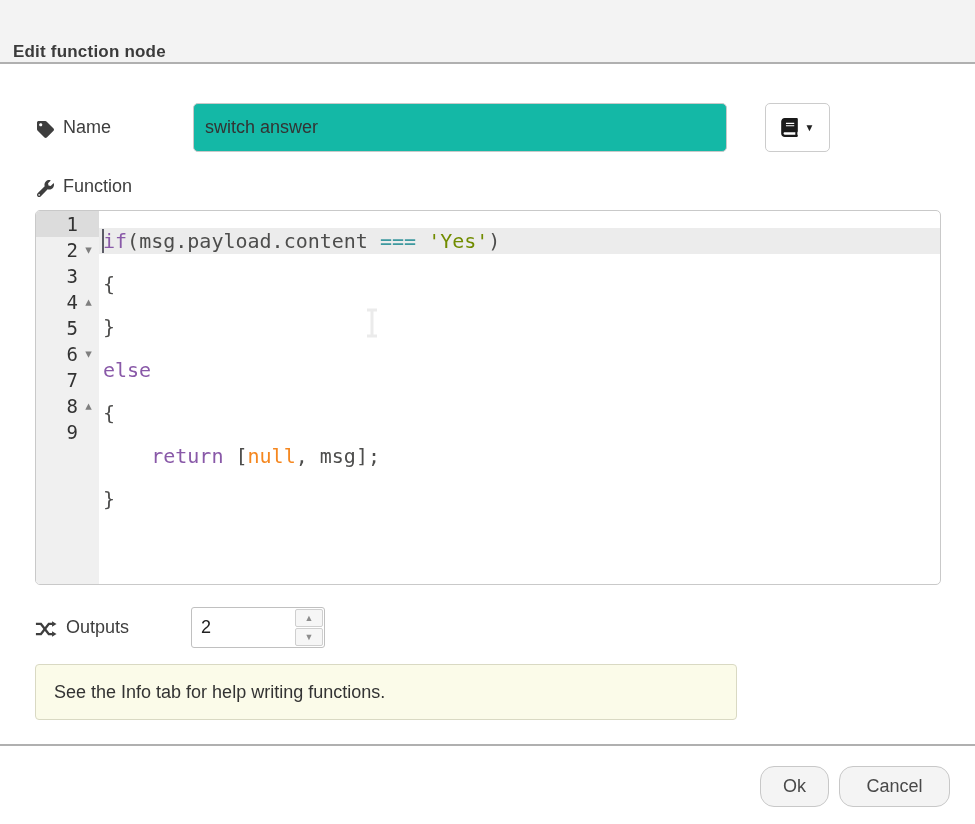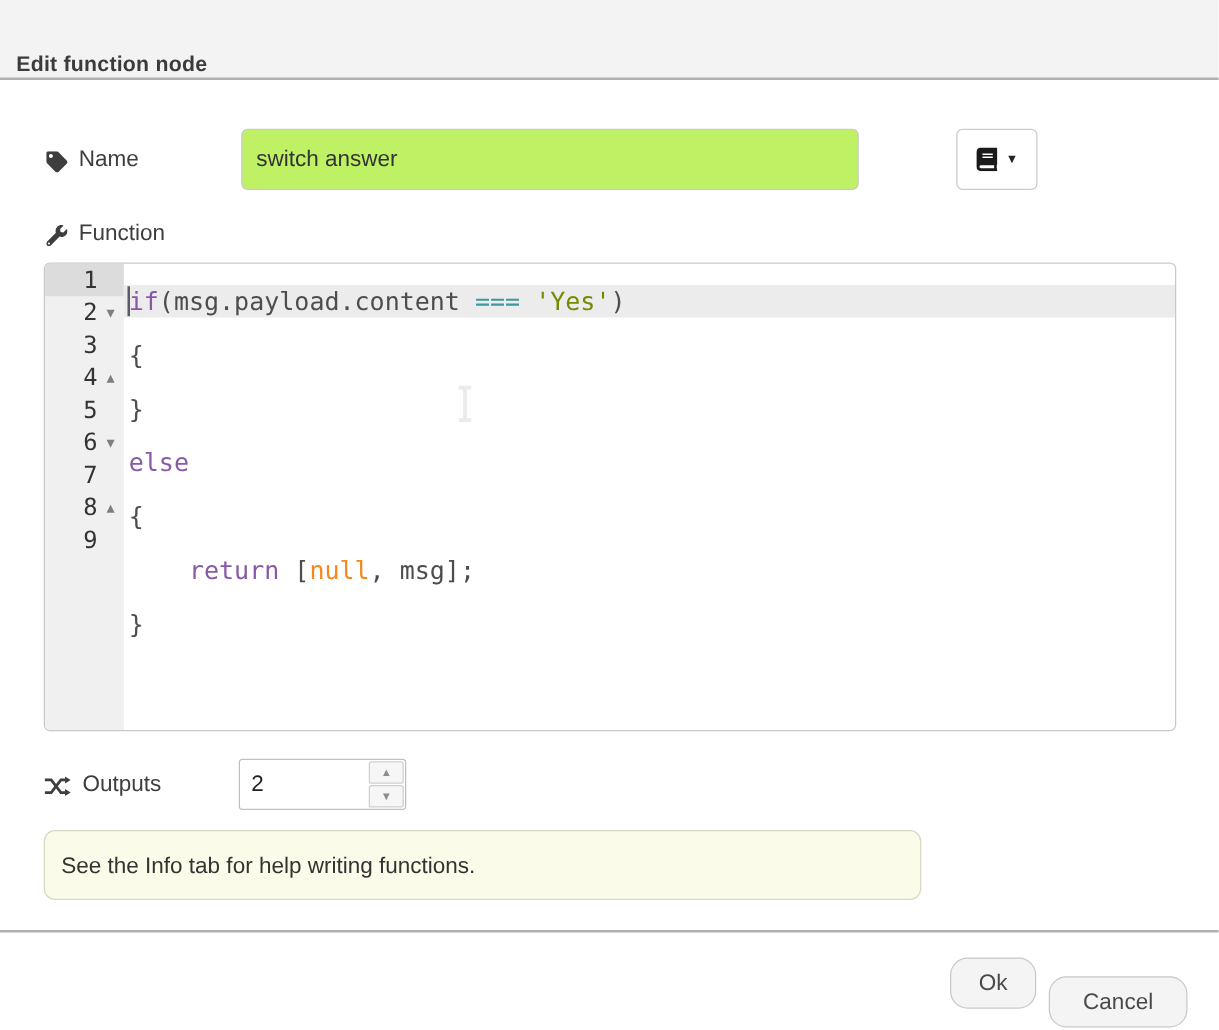--- a/index.html
+++ b/index.html
@@ -26,10 +26,10 @@
   
   .name-row { position: absolute; top: 103px; left: 37px; height: 49px; display: flex; align-items: center; }
   .name-input {
-    position: absolute; top: 103px; left: 193px; width: 494px; height: 49px;
+    position: absolute; top: 103px; left: 193px; width: 534px; height: 49px;
     border: 1px solid #c9c9c9; border-radius: 5px;
     font-family: "Liberation Sans", sans-serif; font-size: 18px; color: #333;
-    padding: 0 11px; outline: none; background: #bef264;
+    padding: 0 11px; outline: none; background: #14b8a6;
   }
   .library-button {
     position: absolute; top: 103px; left: 765px; width: 65px; height: 49px;

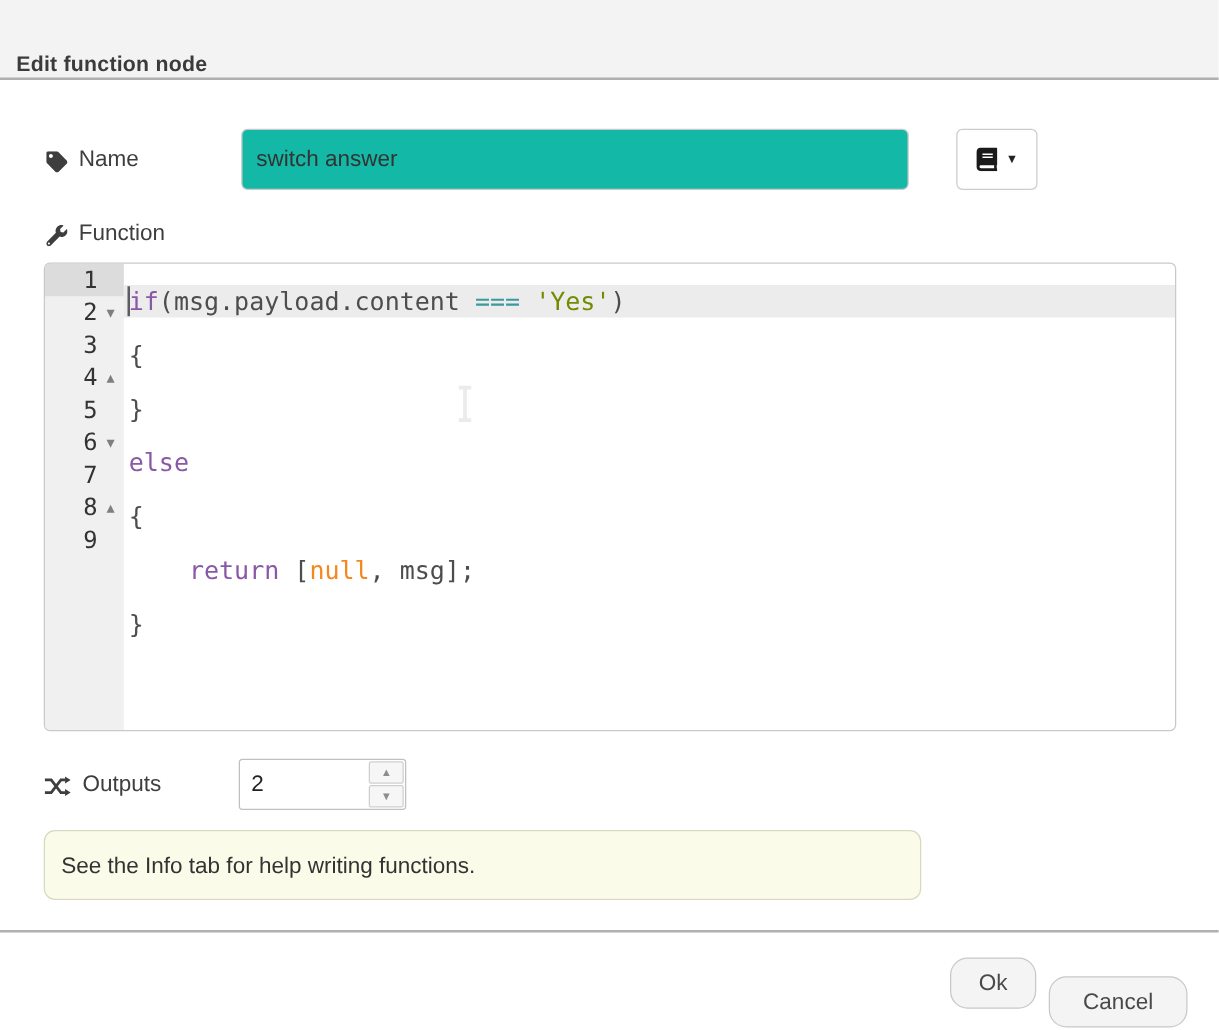--- a/index.html
+++ b/index.html
@@ -92,8 +92,8 @@
   
   .form-tips {
     position: absolute; top: 664px; left: 35px; width: 702px; height: 56px;
-    background: #fbfbe9; border: 1px solid #d9d9c3; border-radius: 9px;
-    display: flex; align-items: center; padding-left: 13px;
+    background: #fbfbe9; border: 1px solid #d9d9c3; border-radius: 4px;
+    display: flex; align-items: center; padding-left: 18px;
     font-size: 18px; color: #333;
   }
 

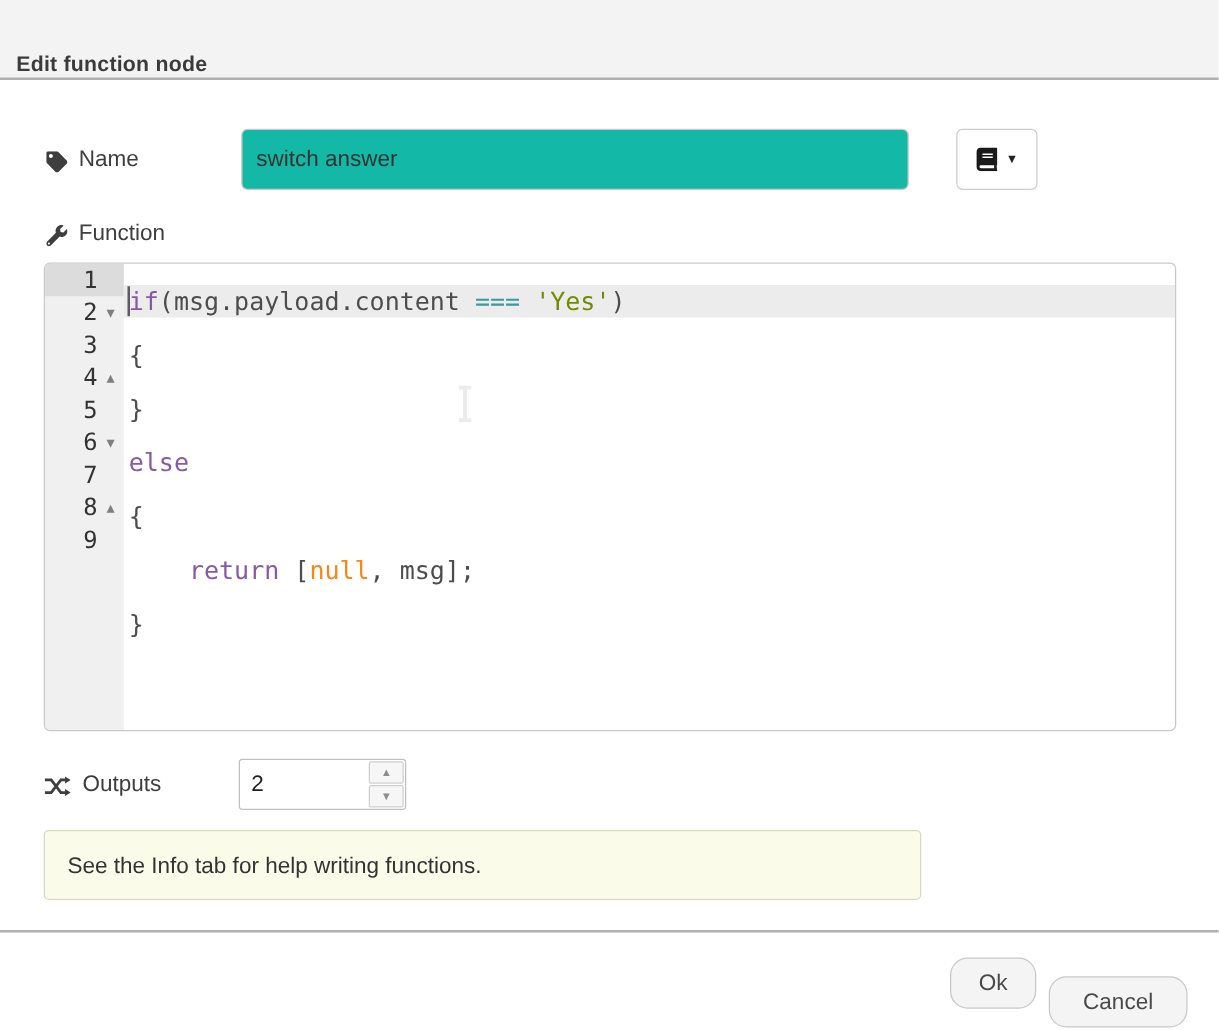--- a/index.html
+++ b/index.html
@@ -109,7 +109,7 @@
     padding: 0 20px; cursor: pointer;
   }
   .ok-button { min-width: 69px; }
-  .cancel-button { min-width: 111px; margin-top: 15px; }
+  .cancel-button { min-width: 111px; }
 </style>
 </head>
 <body>

